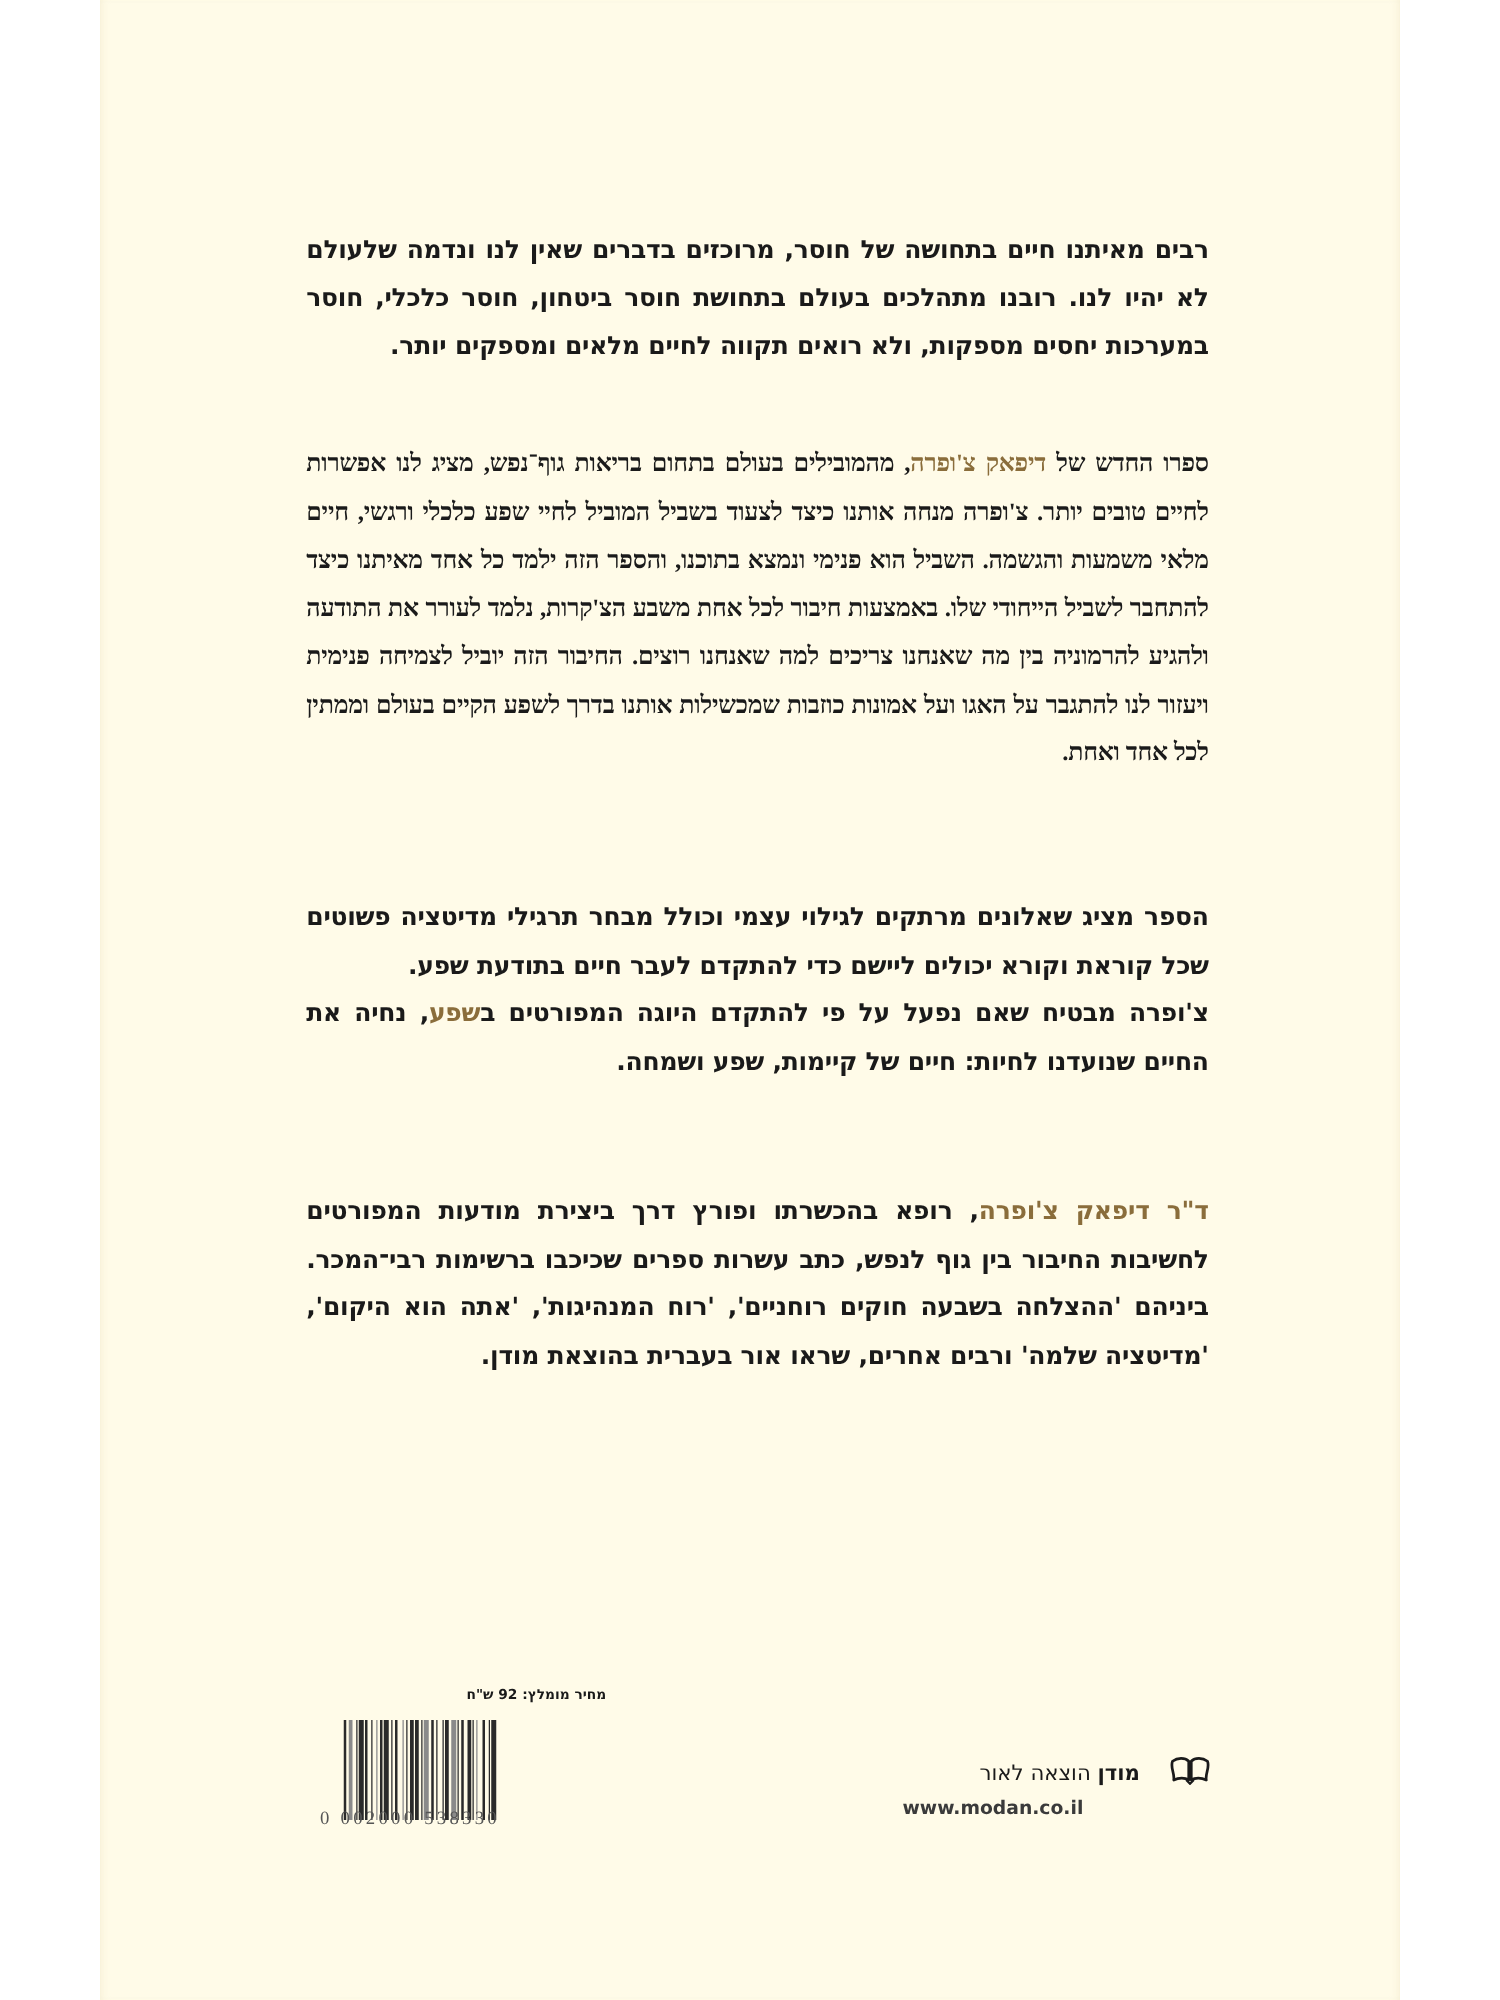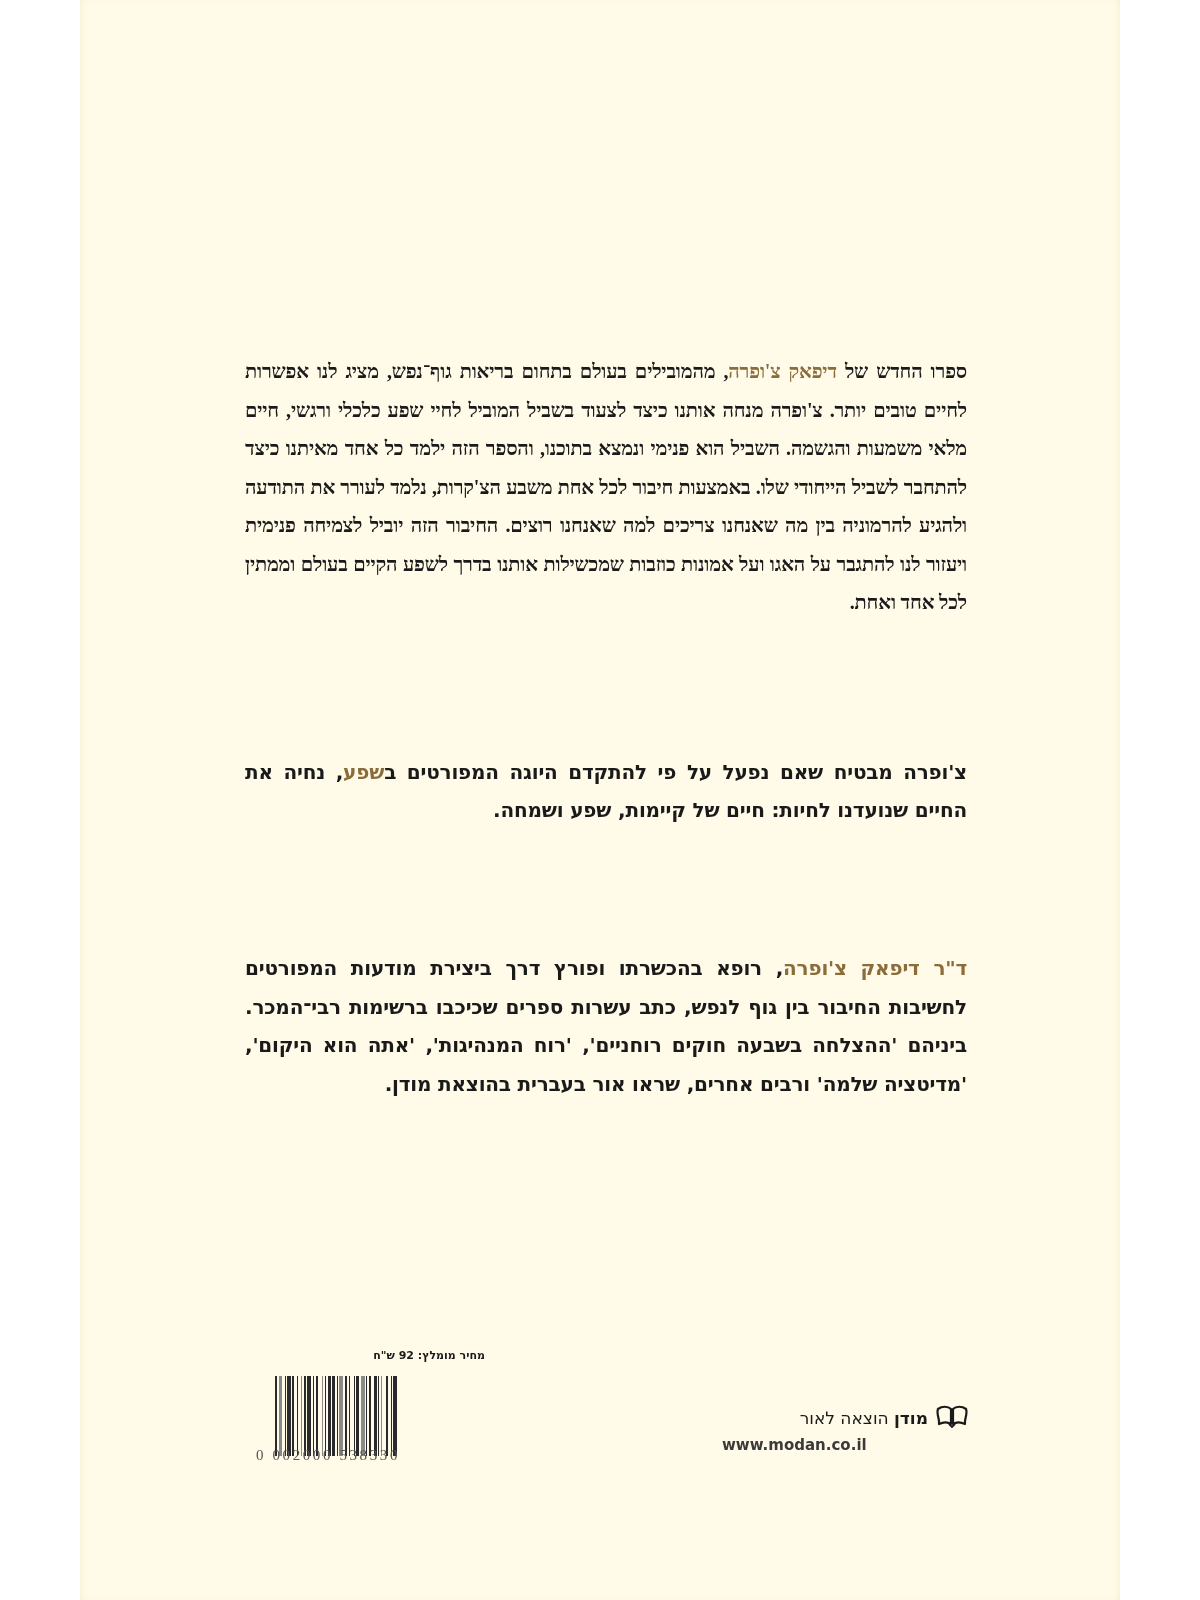--- a/index.html
+++ b/index.html
@@ -126,6 +126,9 @@
 
 <div class="cover">
 
+  <div class="text-block p1">
+    <p><span>רבים מאיתנו חיים בתחושה של חוסר, מרוכזים בדברים שאין לנו ונדמה שלעולם לא יהיו לנו. רובנו מתהלכים בעולם בתחושת חוסר ביטחון, חוסר כלכלי, חוסר במערכות יחסים מספקות, ולא רואים תקווה לחיים מלאים ומספקים יותר.</span></p>
+  </div>
 
   <div class="text-block p2">
     <p><span>ספרו החדש של </span><span class="hl">דיפאק צ'ופרה</span><span>, מהמובילים בעולם בתחום בריאות גוף־נפש, מציג לנו אפשרות לחיים טובים יותר. צ'ופרה מנחה אותנו כיצד לצעוד בשביל המוביל לחיי שפע כלכלי ורגשי, חיים מלאי משמעות והגשמה. השביל הוא פנימי ונמצא בתוכנו, והספר הזה ילמד כל אחד מאיתנו כיצד להתחבר לשביל הייחודי שלו. באמצעות חיבור לכל אחת משבע הצ'קרות, נלמד לעורר את התודעה ולהגיע להרמוניה בין מה שאנחנו צריכים למה שאנחנו רוצים. החיבור הזה יוביל לצמיחה פנימית ויעזור לנו להתגבר על האגו ועל אמונות כוזבות שמכשילות אותנו בדרך לשפע הקיים בעולם וממתין לכל אחד ואחת.</span></p>

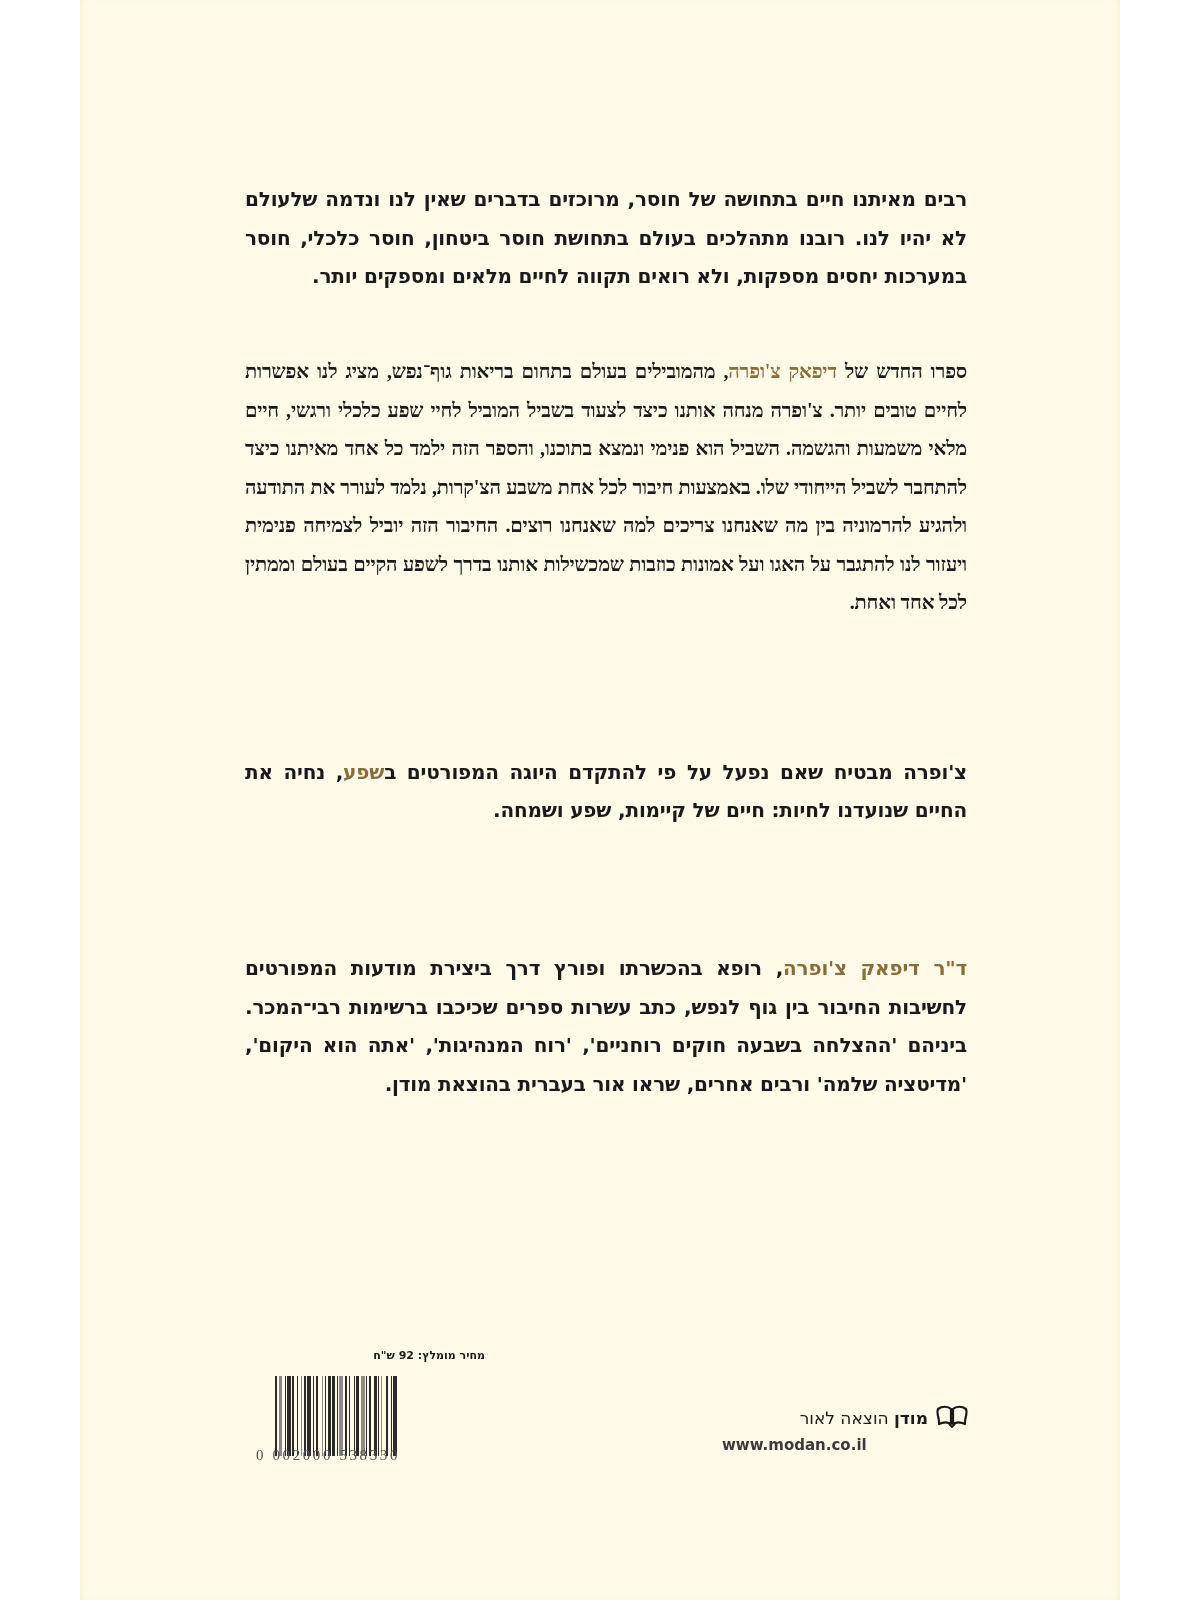--- a/index.html
+++ b/index.html
@@ -135,7 +135,7 @@
   </div>
 
   <div class="text-block p3">
-    <p><br><span>צ'ופרה מבטיח שאם נפעל על פי להתקדם היוגה המפורטים ב</span><span class="hl">שפע</span><span>, נחיה את החיים שנועדנו לחיות: חיים של קיימות, שפע ושמחה.</span></p>
+    <p><span>הספר מציג שאלונים מרתקים לגילוי עצמי וכולל מבחר תרגילי מדיטציה פשוטים שכל קוראת וקורא יכולים ליישם כדי להתקדם לעבר חיים בתודעת שפע.</span><br><span>צ'ופרה מבטיח שאם נפעל על פי להתקדם היוגה המפורטים ב</span><span class="hl">שפע</span><span>, נחיה את החיים שנועדנו לחיות: חיים של קיימות, שפע ושמחה.</span></p>
   </div>
 
   <div class="text-block p4">

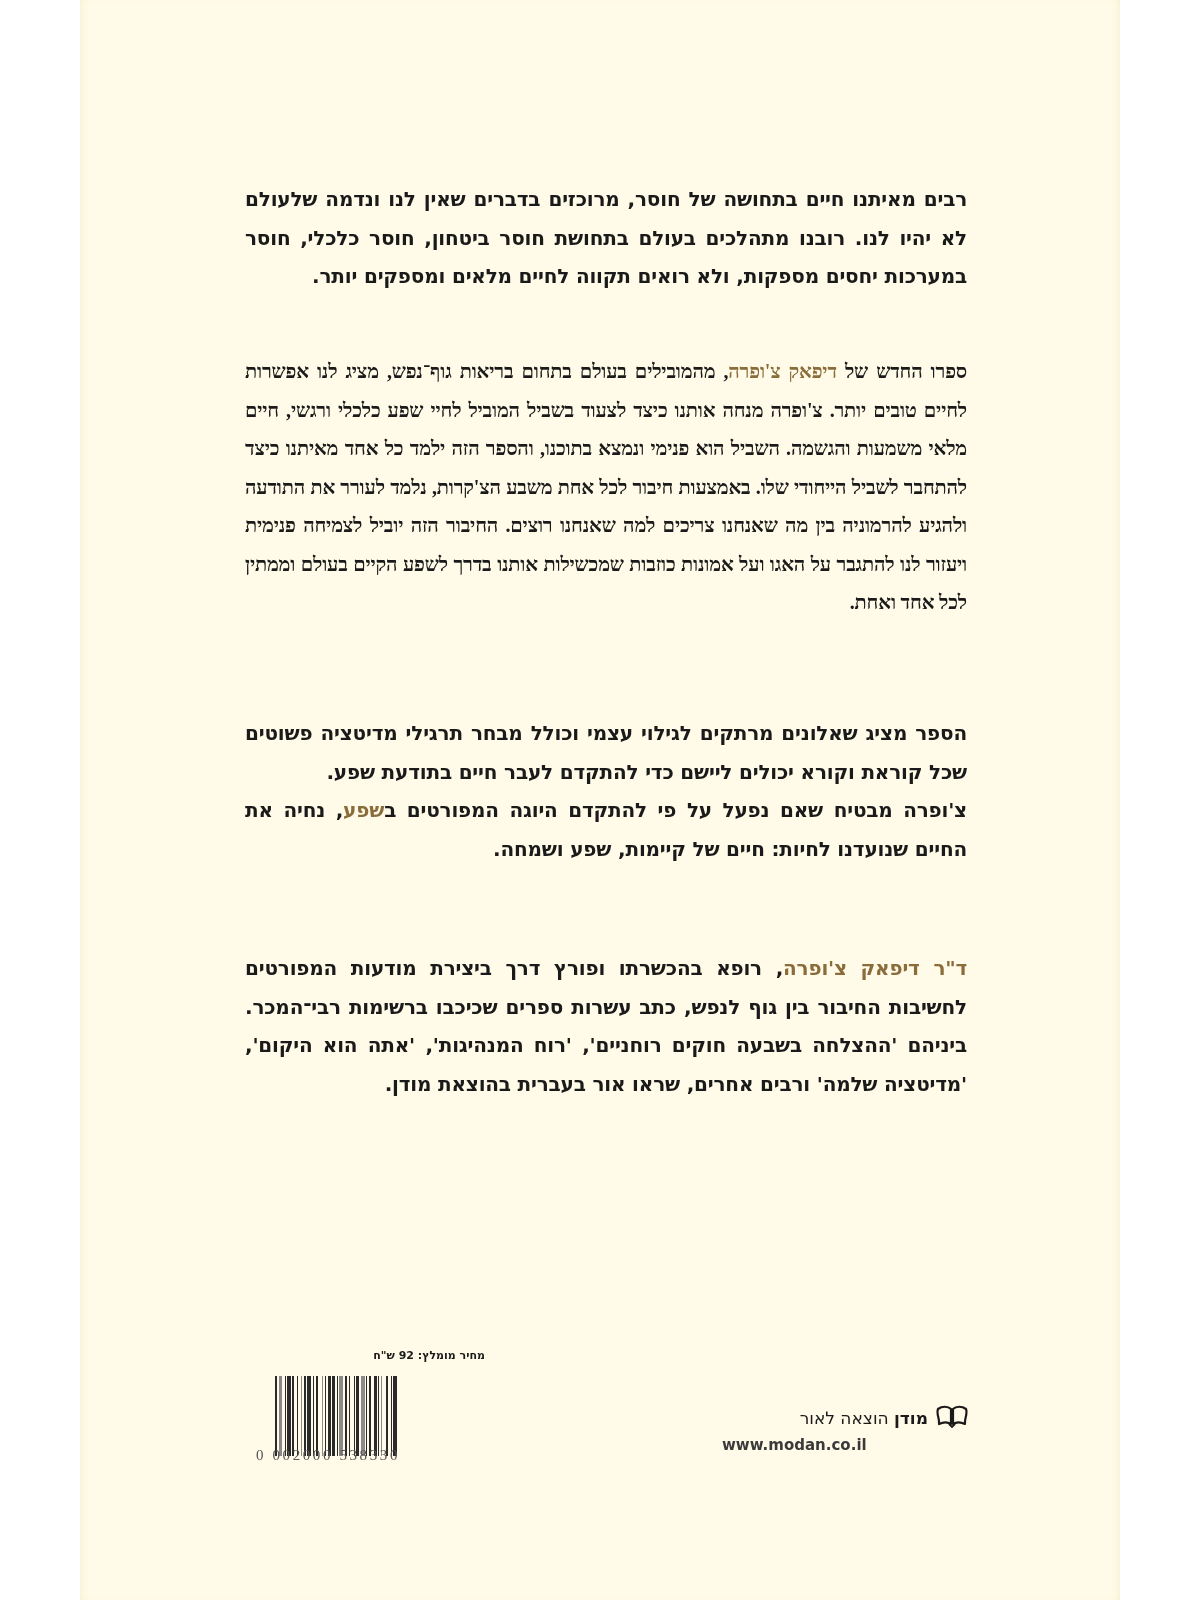--- a/index.html
+++ b/index.html
@@ -97,7 +97,7 @@
     flex-direction: row-reverse;
     align-items: center;
     justify-content: flex-start;
-    gap: 6px;
+    gap: 22px;
   }
   .publisher-name {
     direction: rtl;

